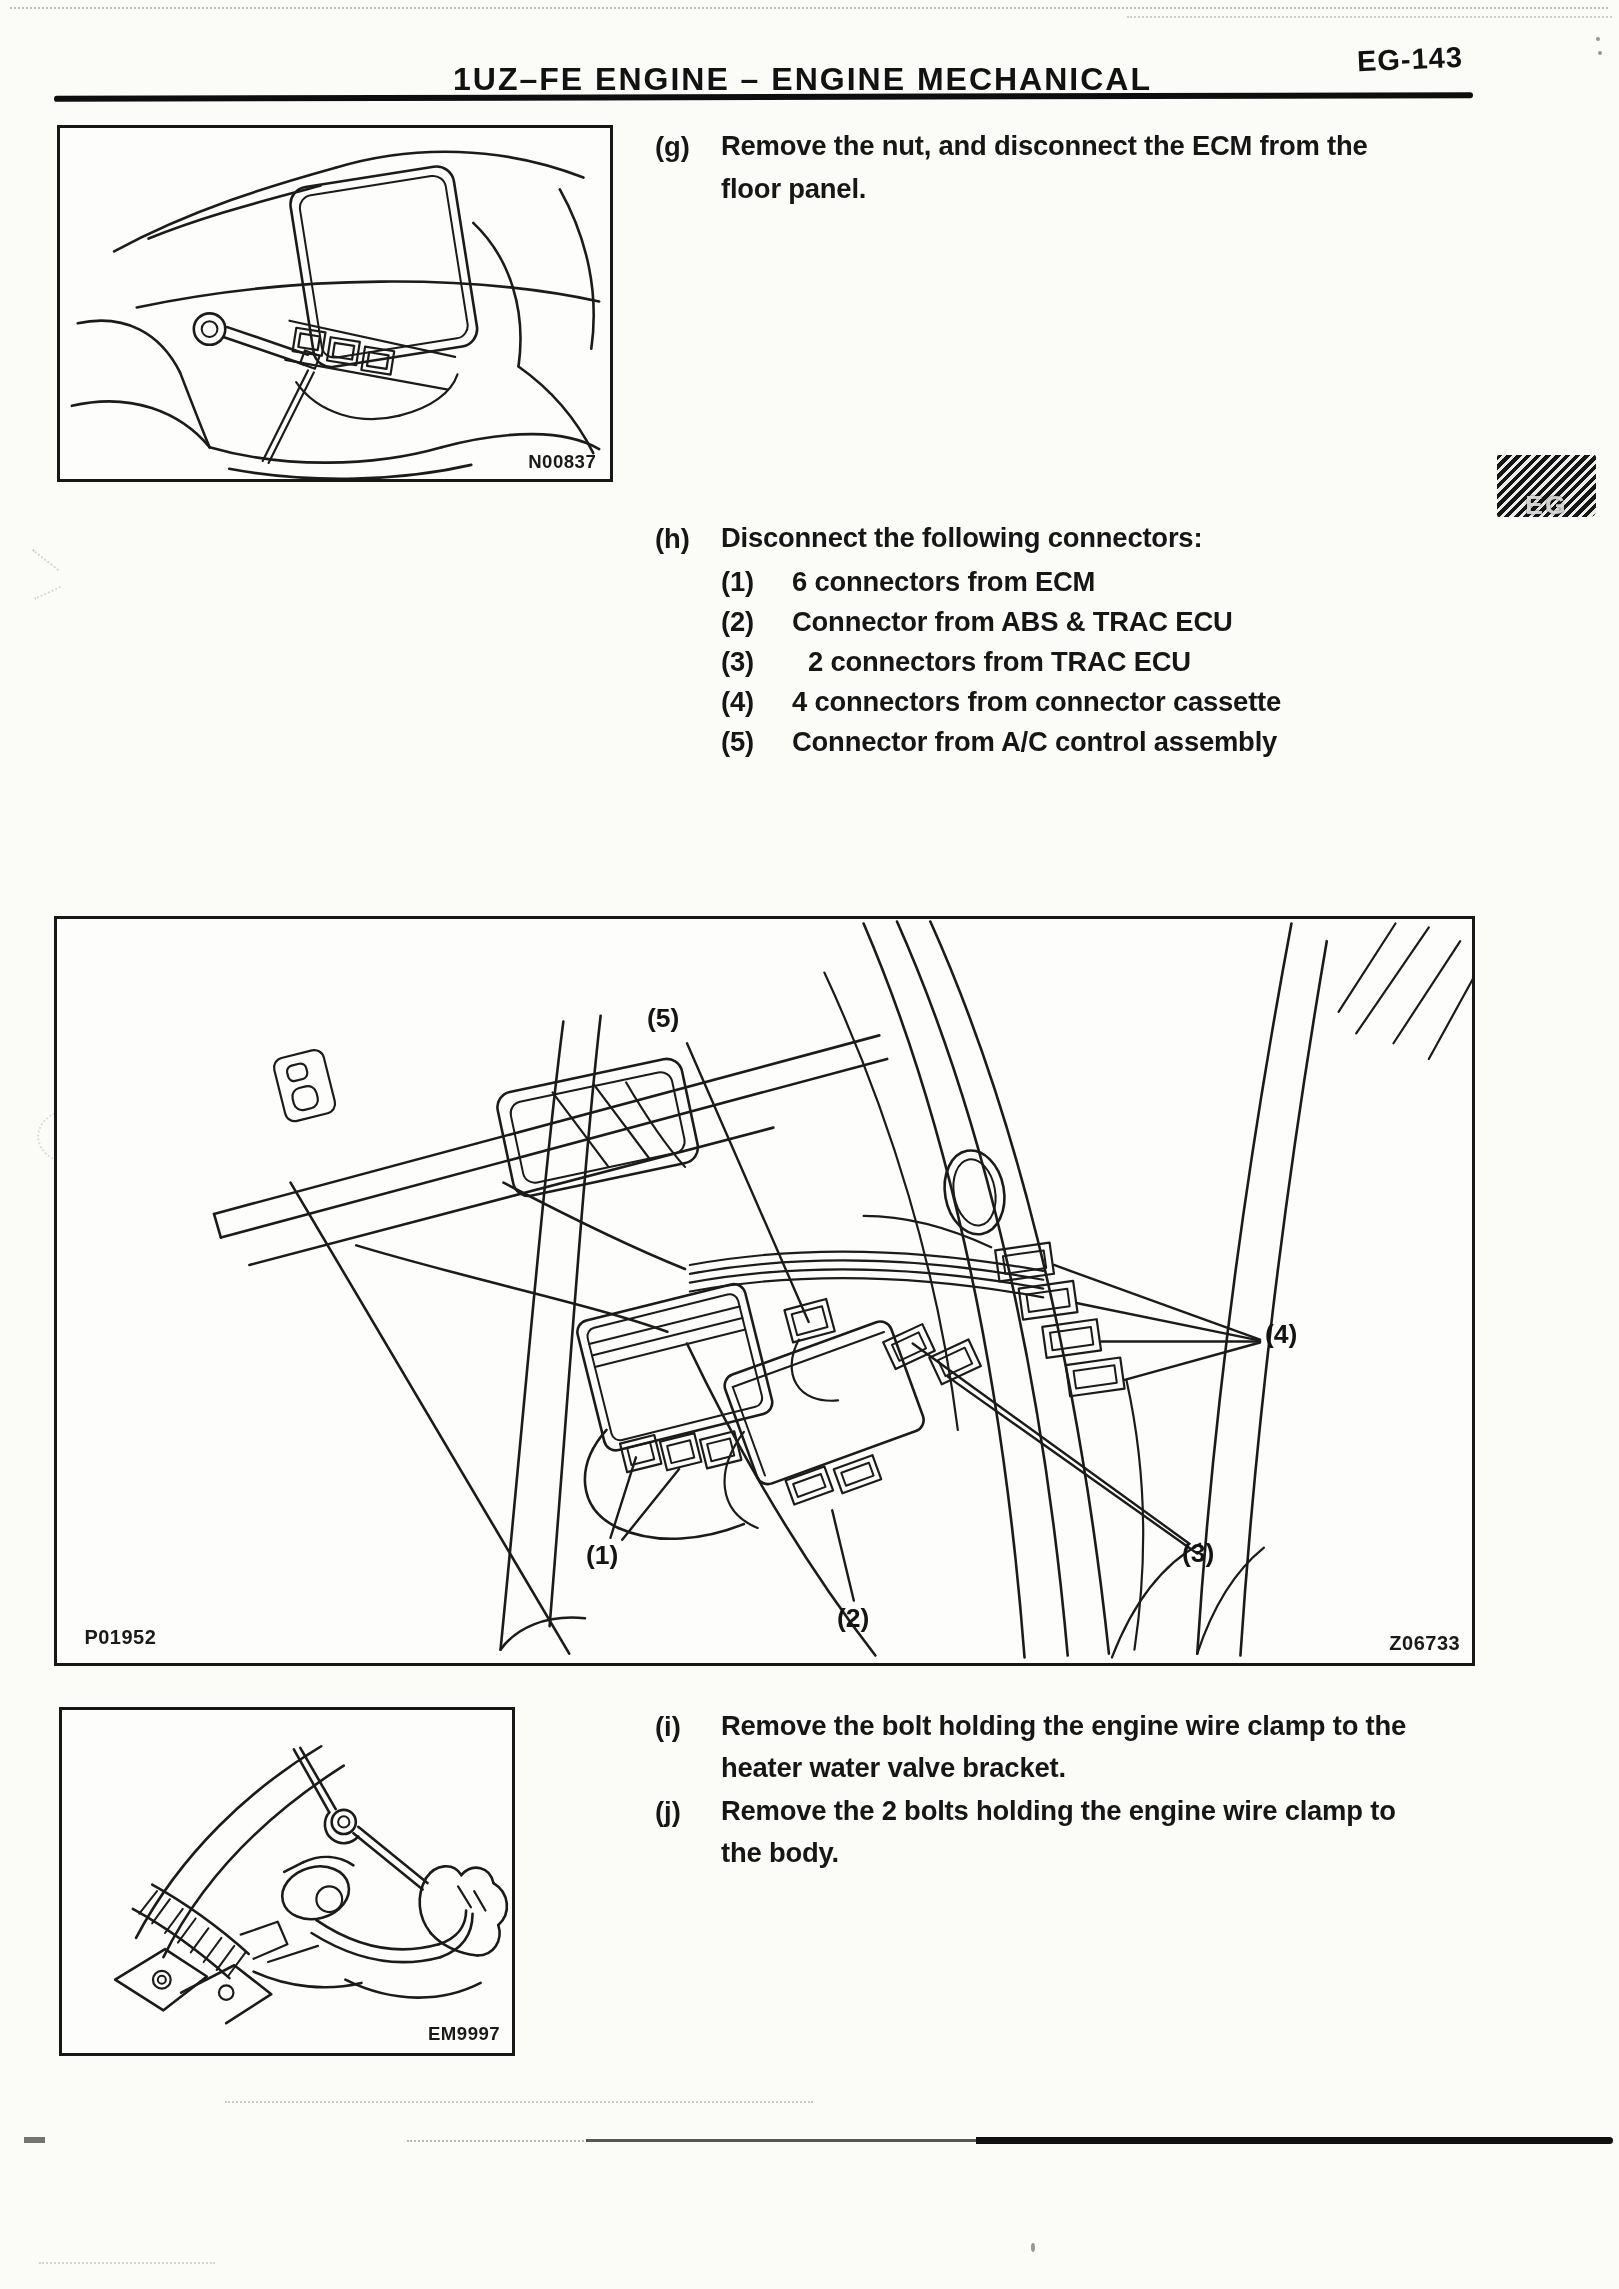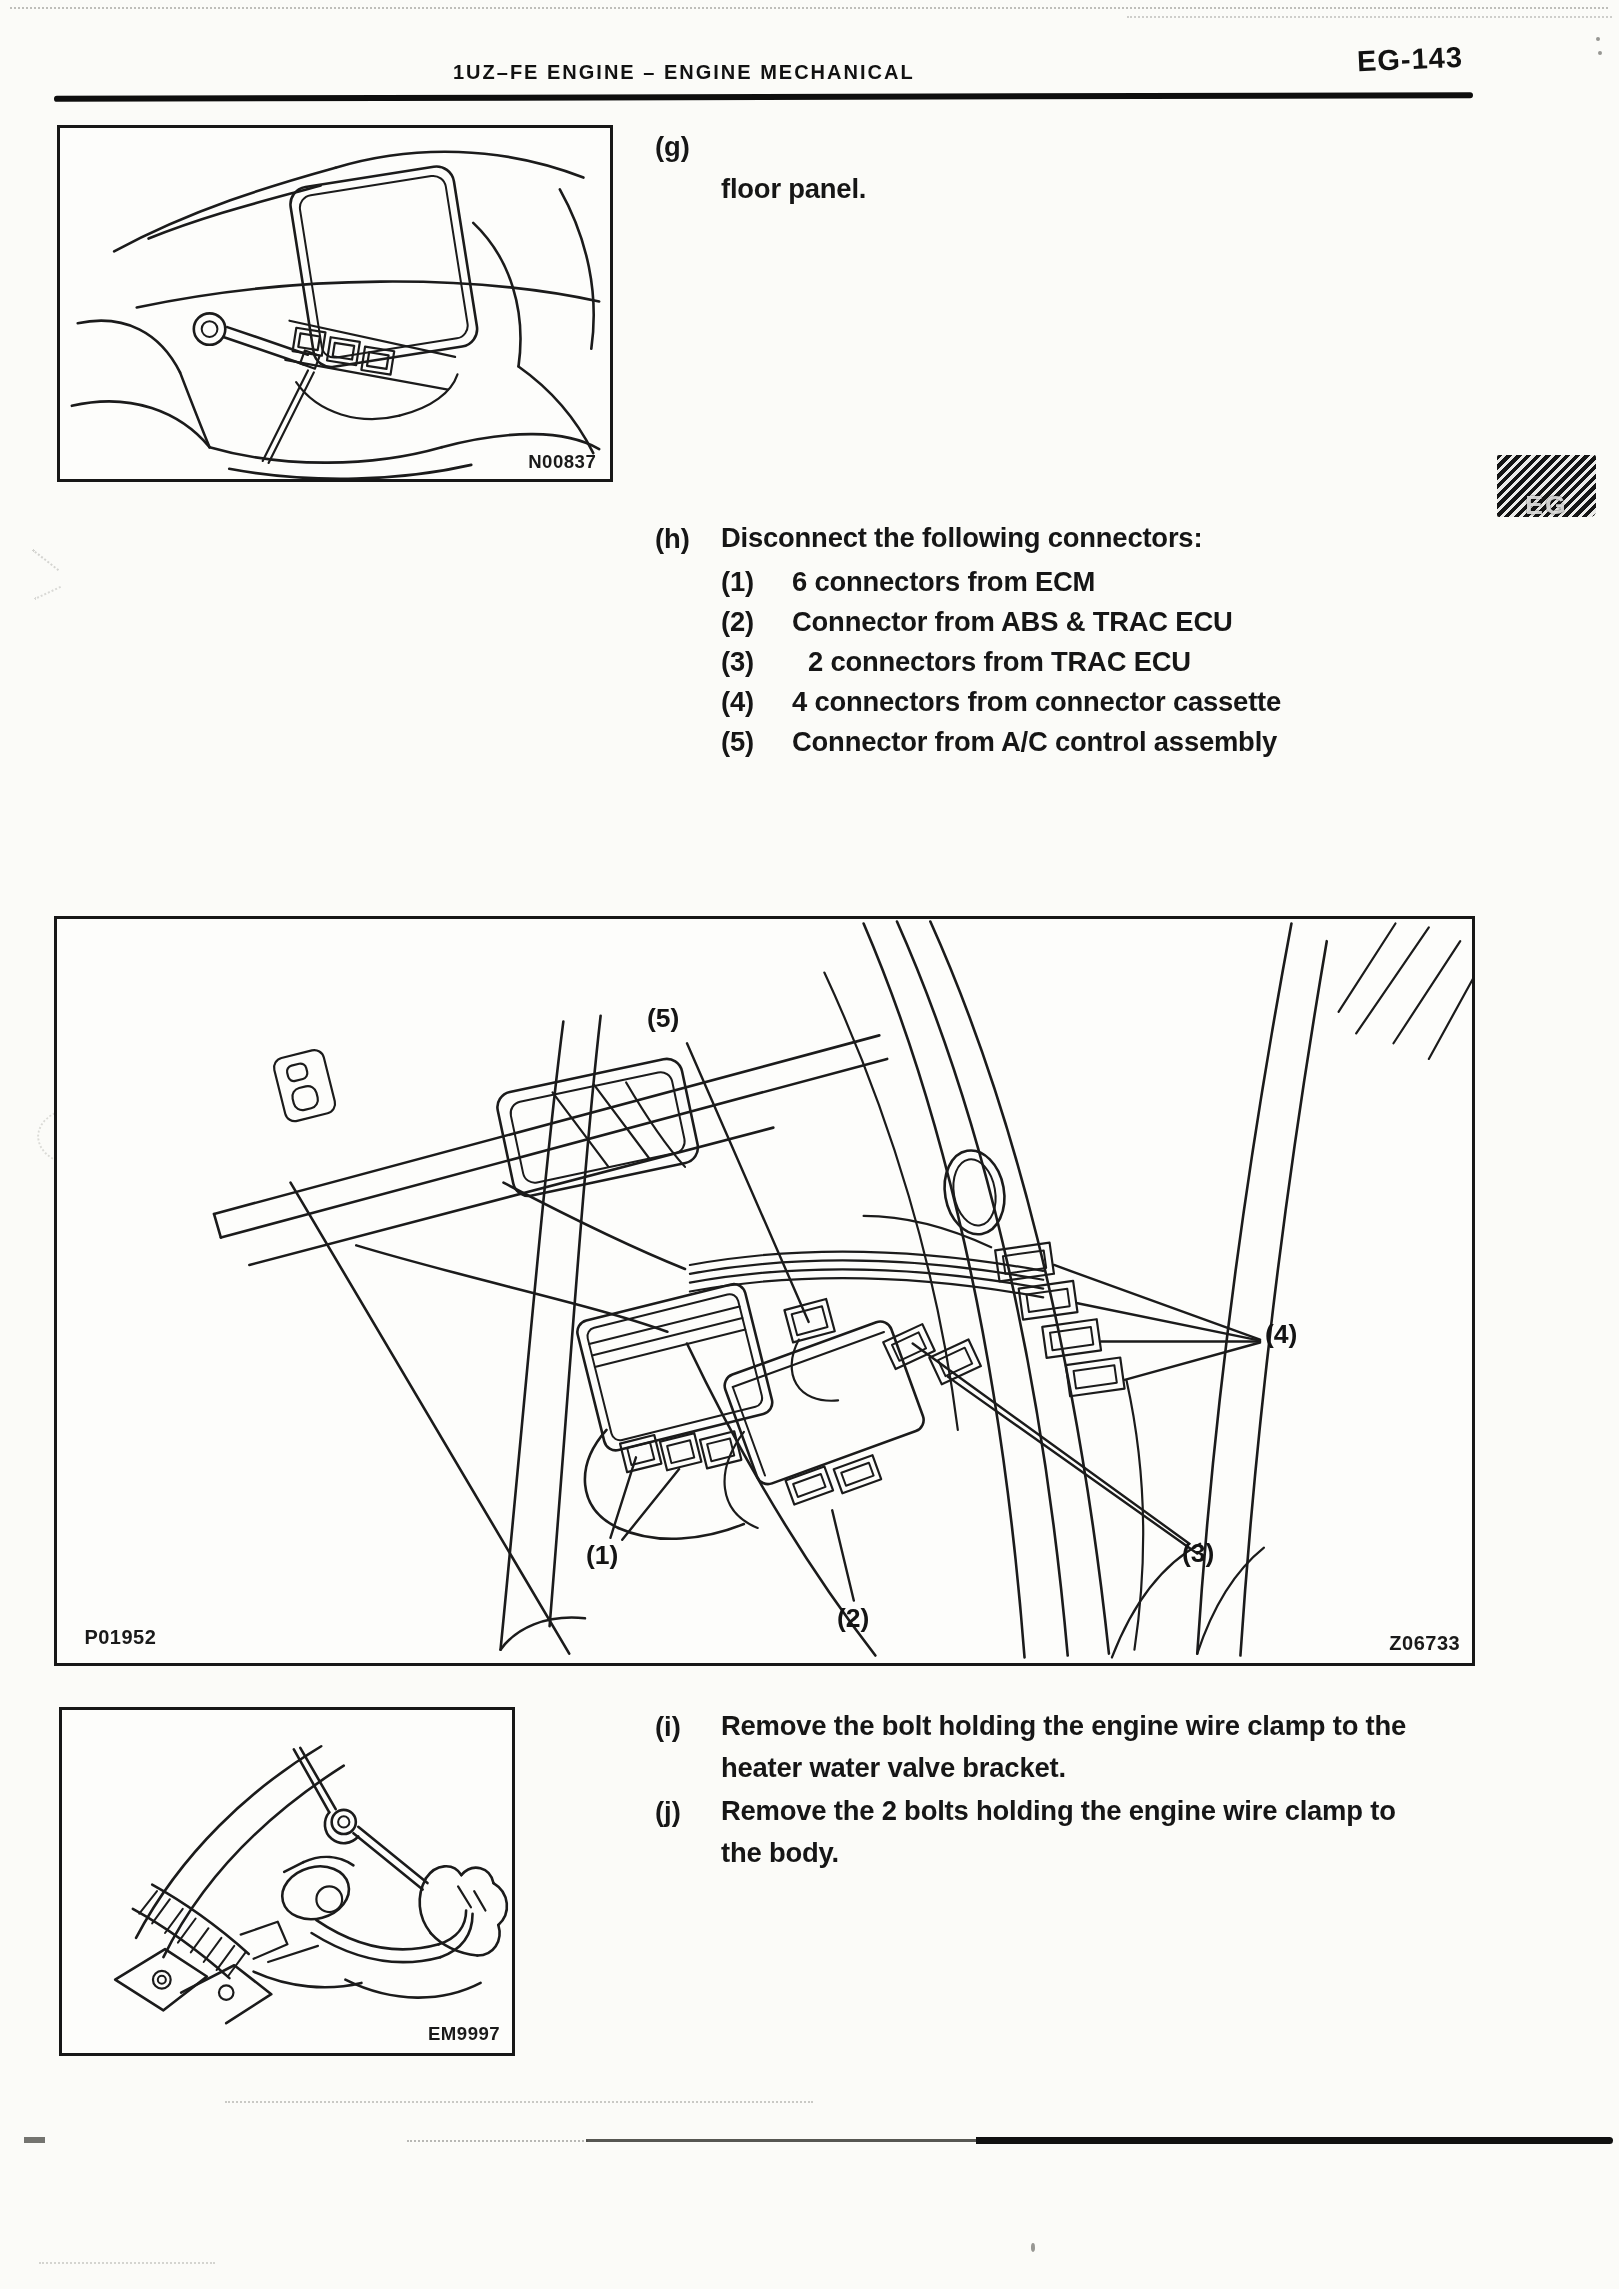--- a/index.html
+++ b/index.html
@@ -18,7 +18,7 @@
   .callout{font-weight:700;font-size:26.5px;white-space:nowrap;color:#141414;}
   .figbox{border:3.9px solid #171717;background:#fdfdfb;box-sizing:border-box;}
   .figbox svg{display:block;width:100%;height:100%;}
-  .hdr-title{font-weight:700;font-size:20px;letter-spacing:2px;white-space:nowrap;color:#121212;}
+  .hdr-title{font-weight:700;font-size:32px;letter-spacing:2px;white-space:nowrap;color:#121212;}
   .hdr-page{font-weight:700;font-size:29px;letter-spacing:1px;white-space:nowrap;color:#121212;transform:rotate(-2.5deg);}
   .hrule{background:#0e0e0e;height:5.9px;border-radius:2.9px;transform:rotate(-0.15deg);}
   .egtab{

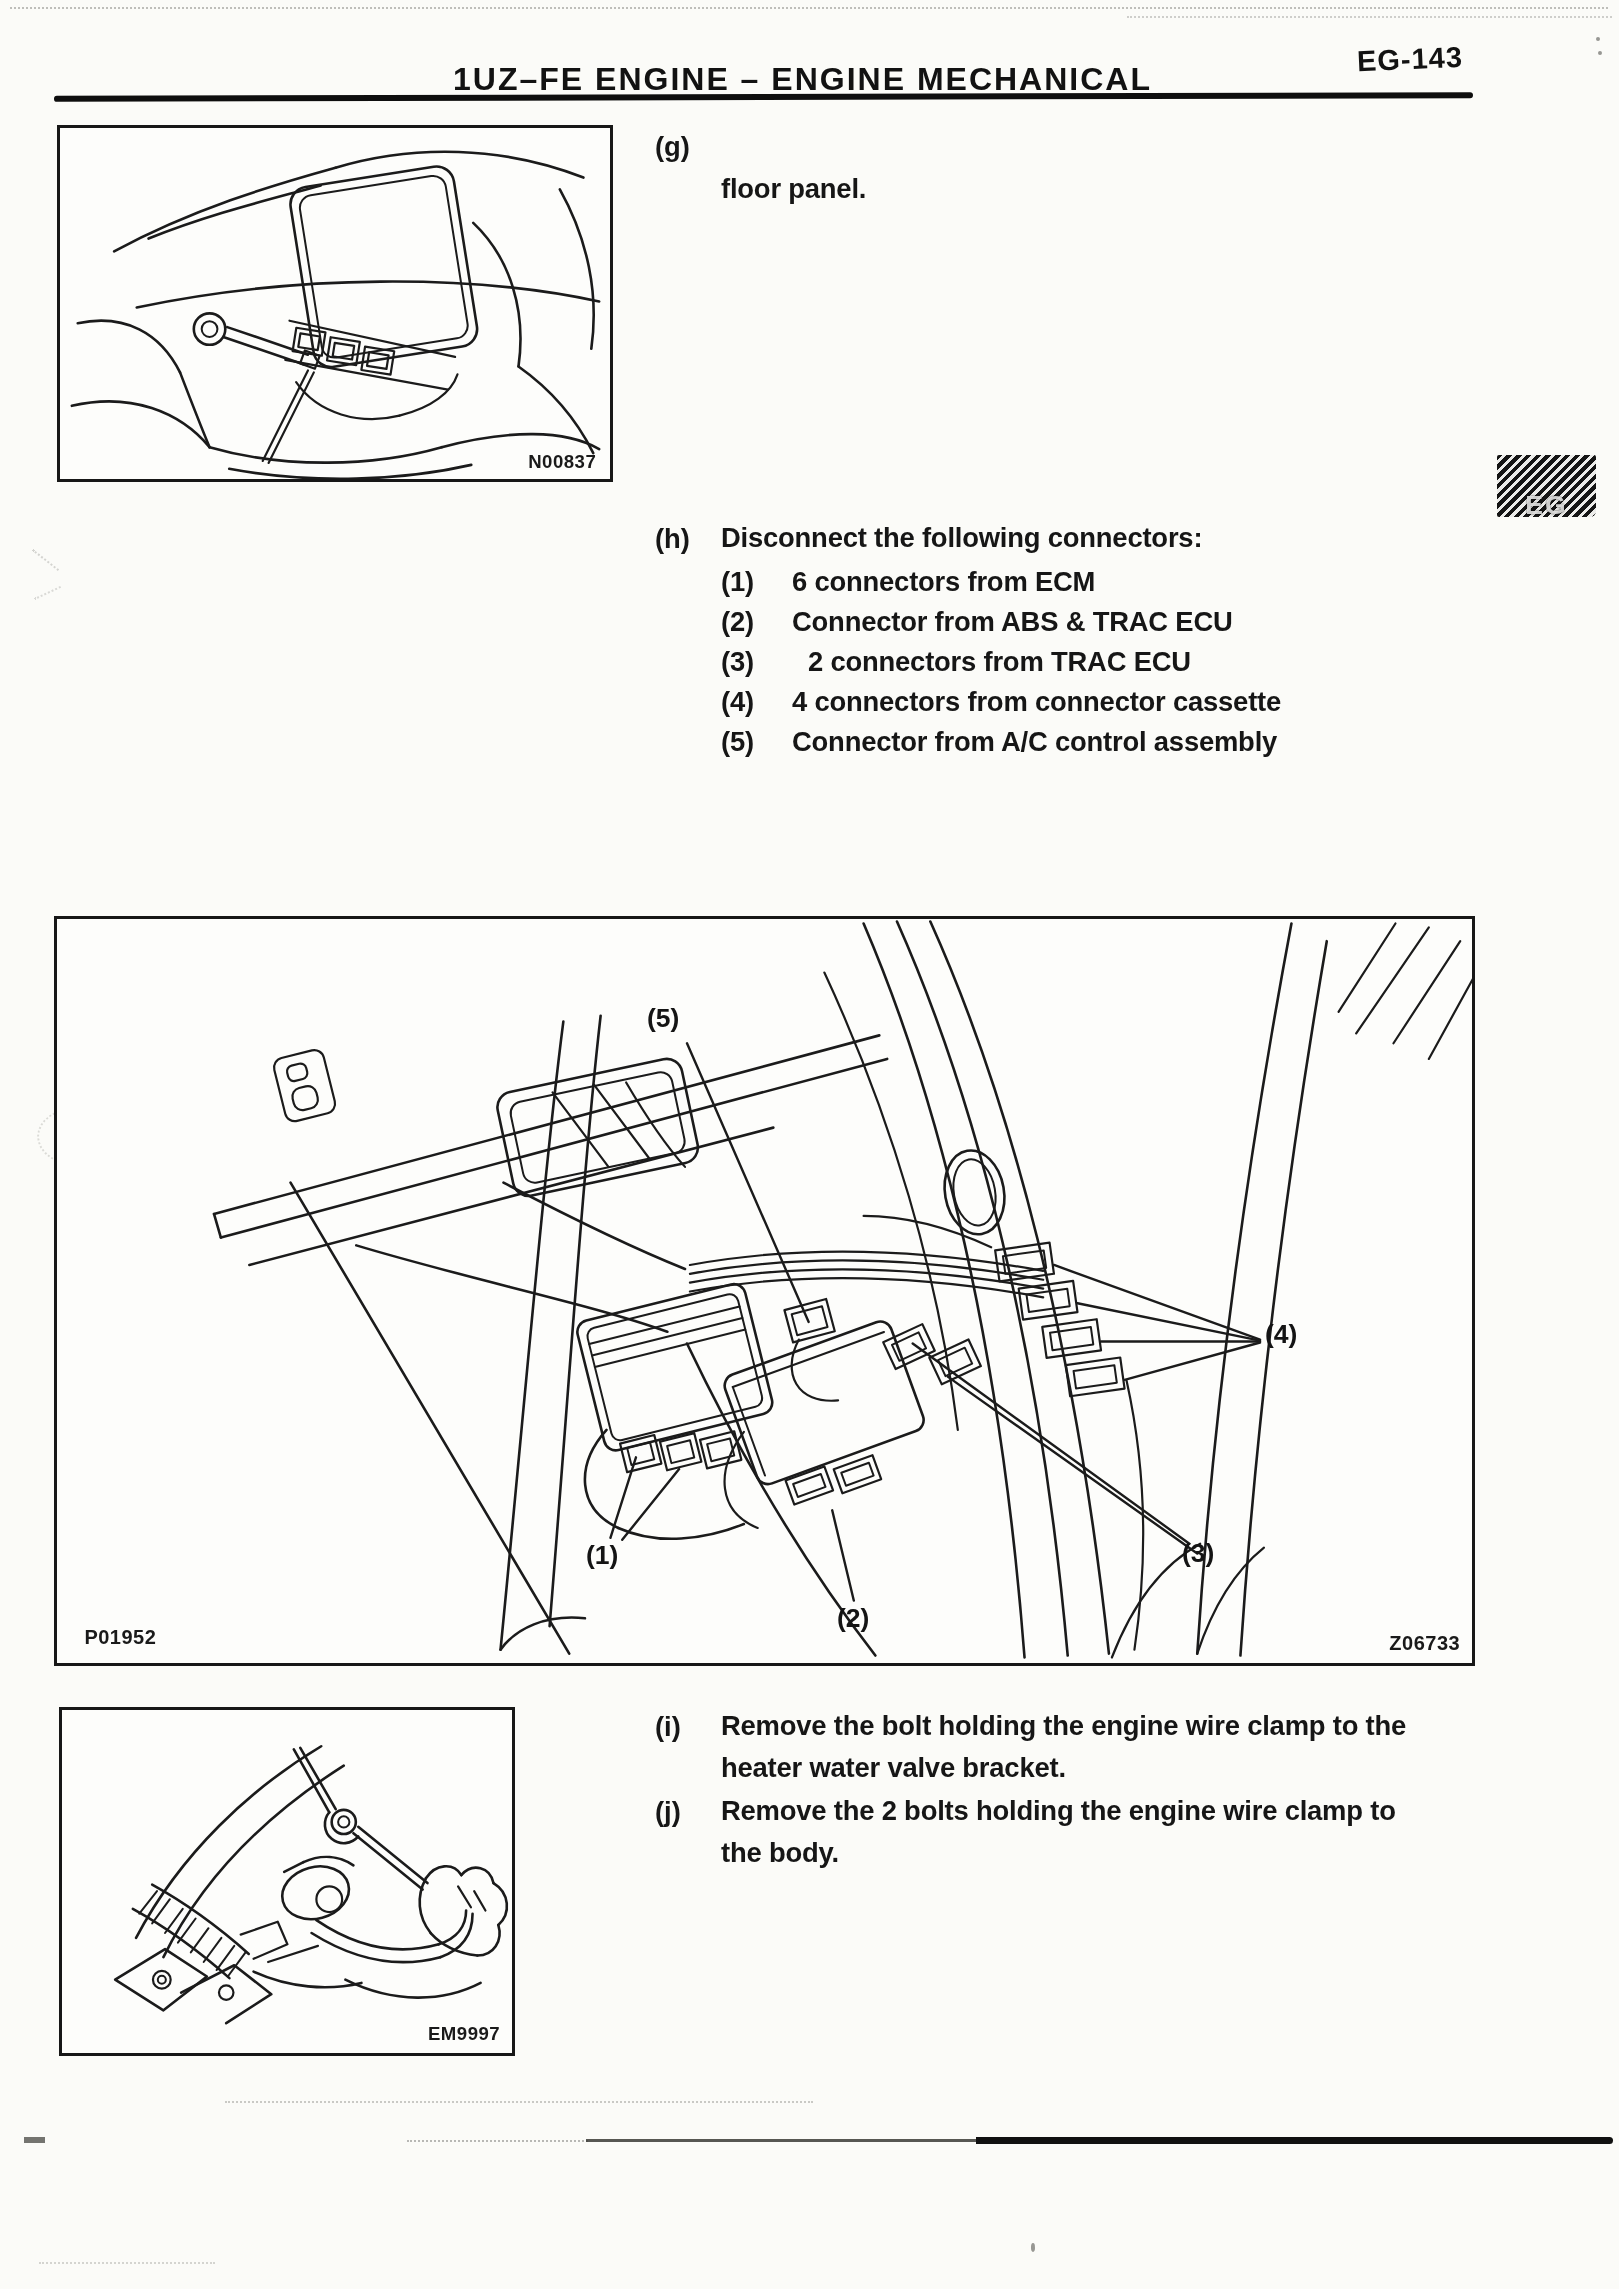--- a/index.html
+++ b/index.html
@@ -90,6 +90,7 @@
   </div>
 
   <div class="abs label" style="left:655px;top:131px;">(g)</div>
+  <div class="abs txt" style="left:721px;top:131px;">Remove the nut, and disconnect the ECM from the</div>
   <div class="abs txt" style="left:721px;top:174px;">floor panel.</div>
 
   <div class="abs egtab" style="left:1497px;top:455px;width:99px;height:62px;">

